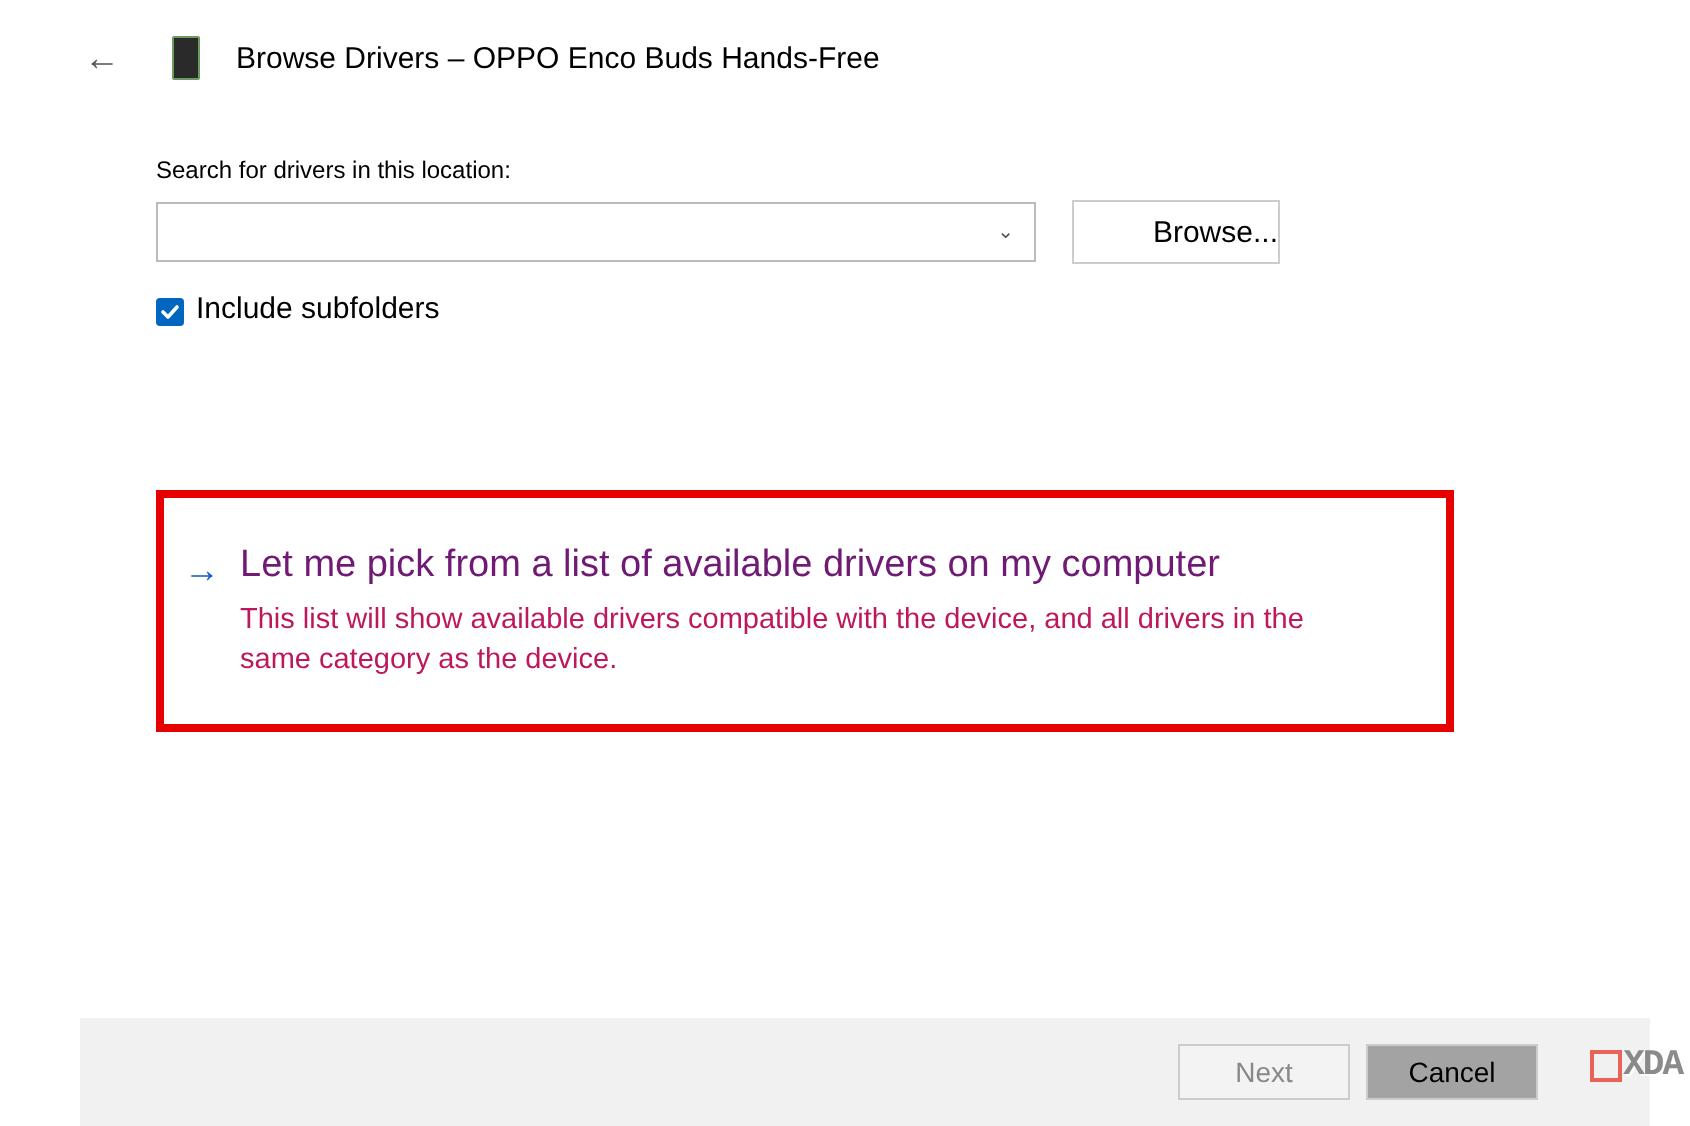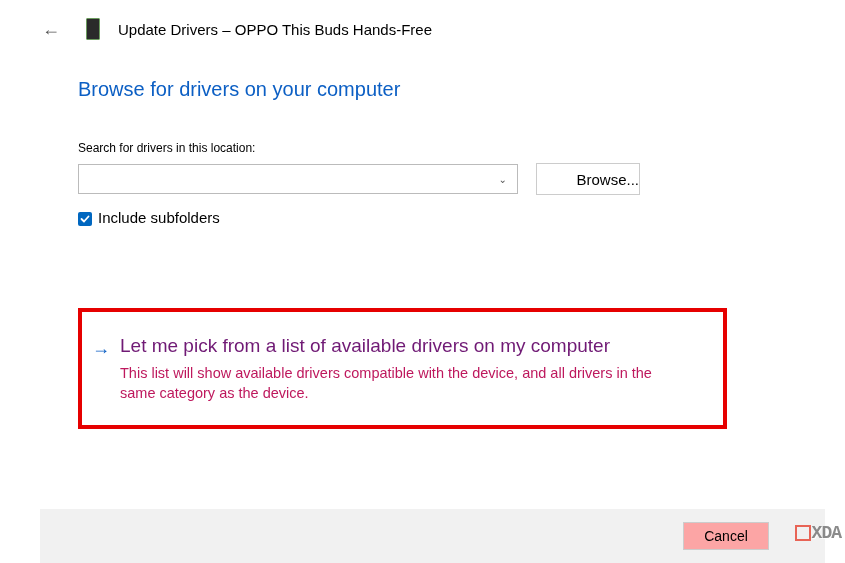--- a/index.html
+++ b/index.html
@@ -200,7 +200,7 @@
 <div class="titlebar">
   <span class="back-arrow">←</span>
   <span class="title-icon"></span>
-  <span class="title-text">Update Drivers – OPPO This Buds Hands-Free</span>
+  <span class="title-text">Browse Drivers – OPPO Enco Buds Hands-Free</span>
 </div>
 
 <div class="content">

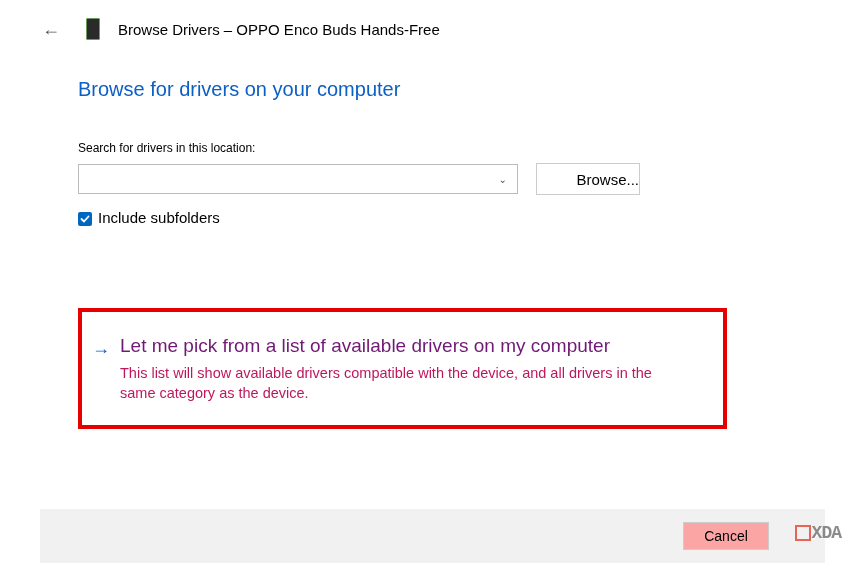--- a/index.html
+++ b/index.html
@@ -204,7 +204,6 @@
 </div>
 
 <div class="content">
-  <h1 class="heading">Browse for drivers on your computer</h1>
 
   <label class="search-label">Search for drivers in this location:</label>
 

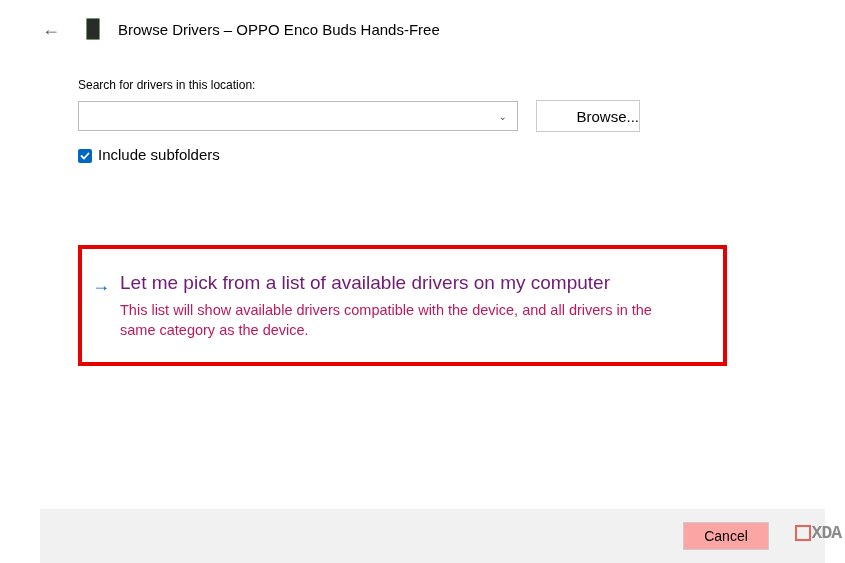--- a/index.html
+++ b/index.html
@@ -236,6 +236,7 @@
 </div>
 
 <div class="footer">
+  <button class="disabled">Next</button>
   <button>Cancel</button>
 </div>
 

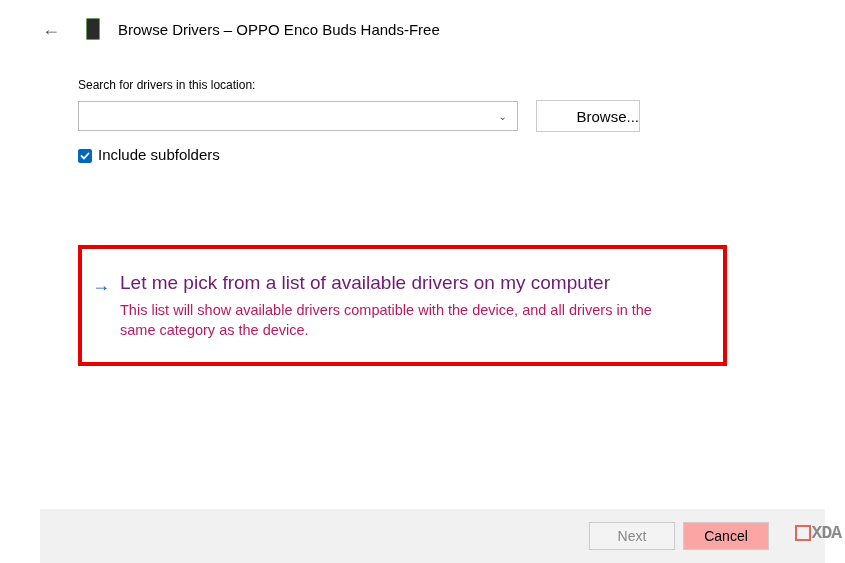--- a/index.html
+++ b/index.html
@@ -161,7 +161,7 @@
       width: 86px;
       height: 28px;
       border: 1px solid #ccc;
-      background: #fca5a5;
+      background: #a3a3a3;
       font-size: 14px;
       cursor: pointer;
     }

